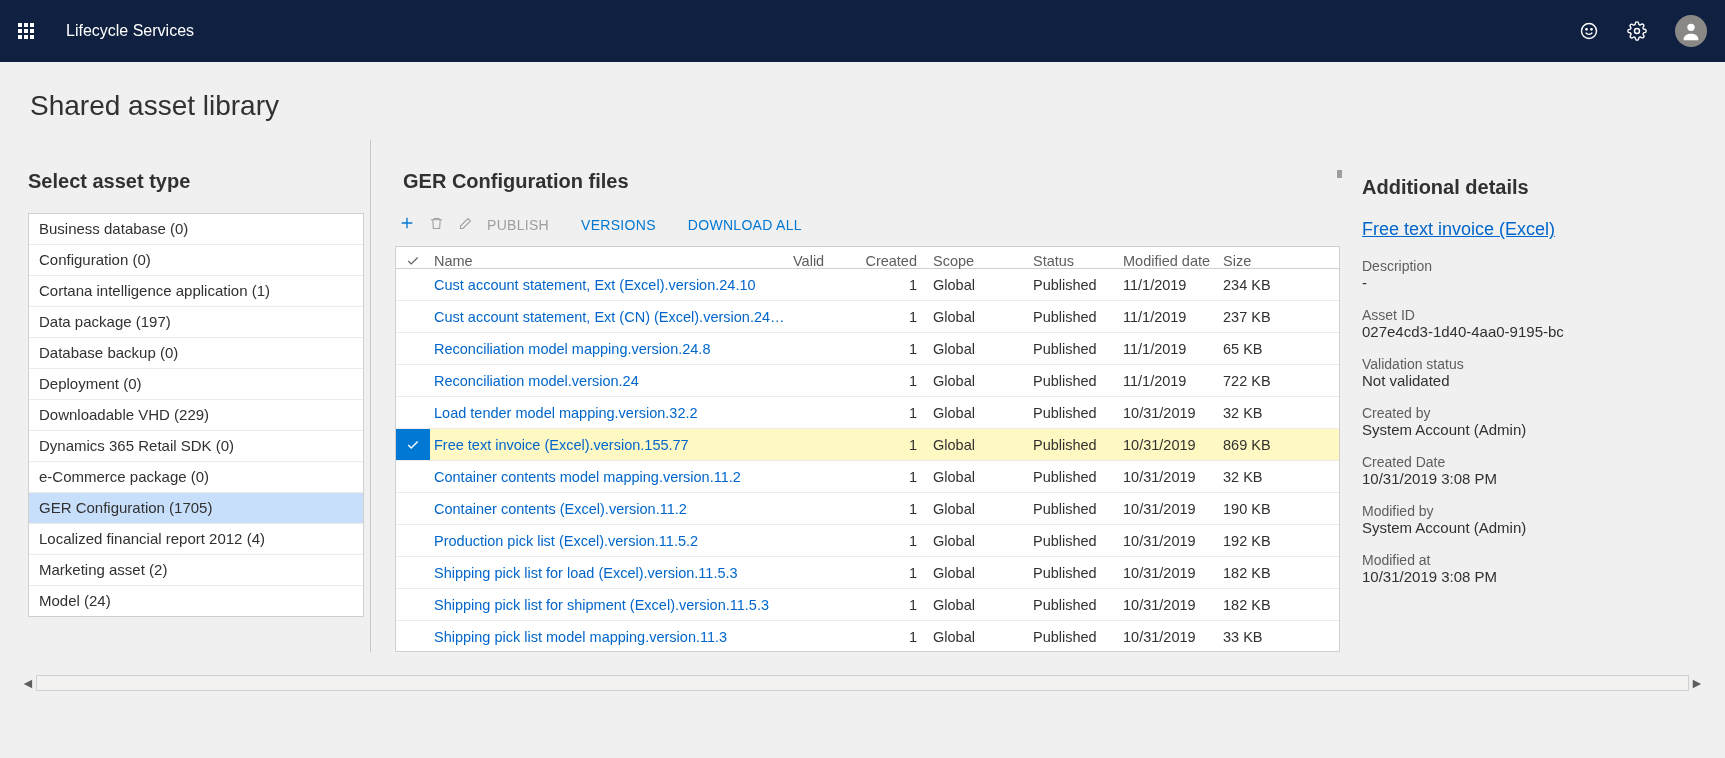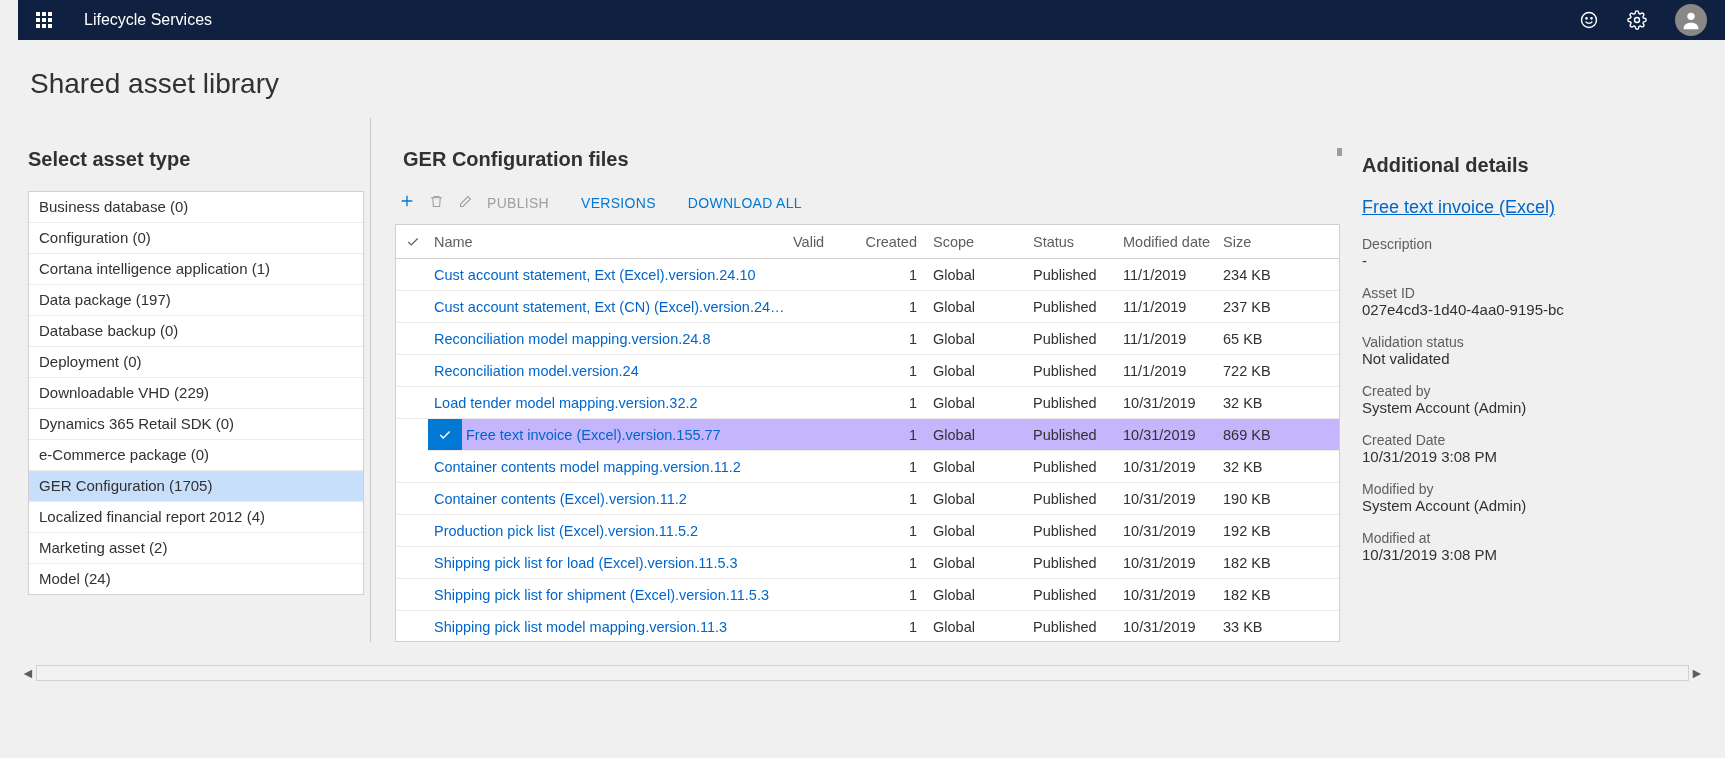--- a/index.html
+++ b/index.html
@@ -5,7 +5,7 @@
   * { box-sizing: border-box; margin: 0; padding: 0; }
   body { font-family: "Segoe UI", Arial, sans-serif; background: #f0f0f0; color: #323130; font-size: 14px; }
 
-  .topbar { background: #102040; height: 40px; display: flex; align-items: center; padding: 0 18px; color: #fff; justify-content: space-between; margin-left: 18px; }
+  .topbar { background: #102040; height: 62px; display: flex; align-items: center; padding: 0 18px; color: #fff; justify-content: space-between; }
   .topbar-left { display: flex; align-items: center; gap: 32px; }
   .waffle { display: grid; grid-template-columns: repeat(3, 4px); grid-template-rows: repeat(3, 4px); gap: 2px; cursor: pointer; }
   .waffle span { background: #fff; width: 4px; height: 4px; }

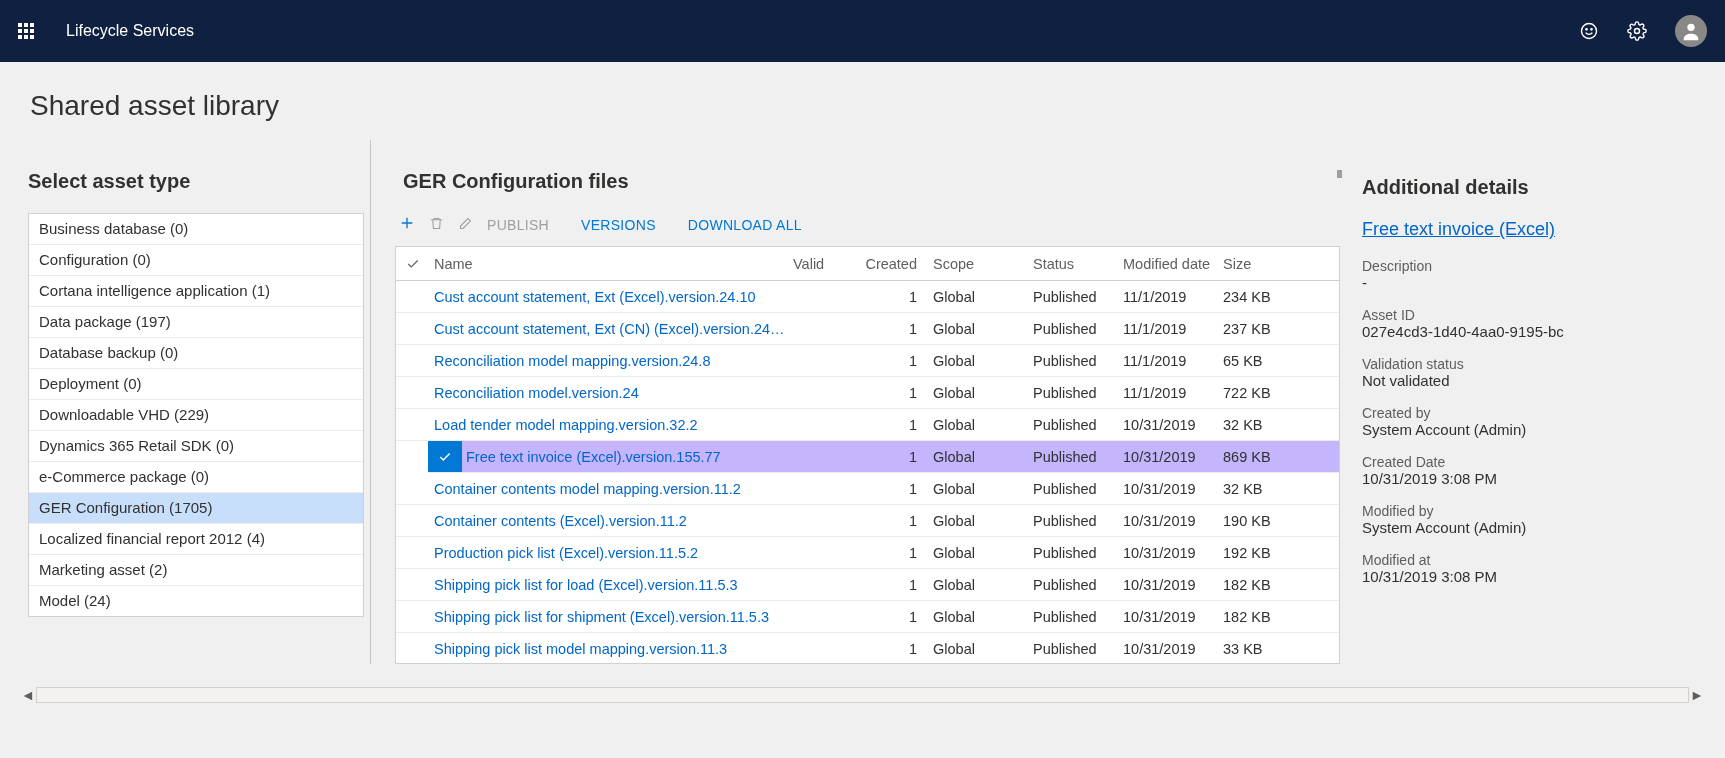--- a/index.html
+++ b/index.html
@@ -38,7 +38,7 @@
 
   .grid { border: 1px solid #d2d0ce; background: #fff; }
   .grid-header, .grid-row { display: grid; grid-template-columns: 34px 1fr 70px 70px 100px 90px 100px 120px; align-items: center; font-size: 14.5px; }
-  .grid-header { border-bottom: 1px solid #d2d0ce; height: 34px; color: #605e5c; }
+  .grid-header { border-bottom: 1px solid #d2d0ce; height: 22px; color: #605e5c; }
   .grid-header .cell { padding: 6px 4px; font-weight: 400; }
   .grid-row { border-bottom: 1px solid #edebe9; height: 32px; }
   .grid-row .cell { padding: 4px 4px; white-space: nowrap; overflow: hidden; text-overflow: ellipsis; }

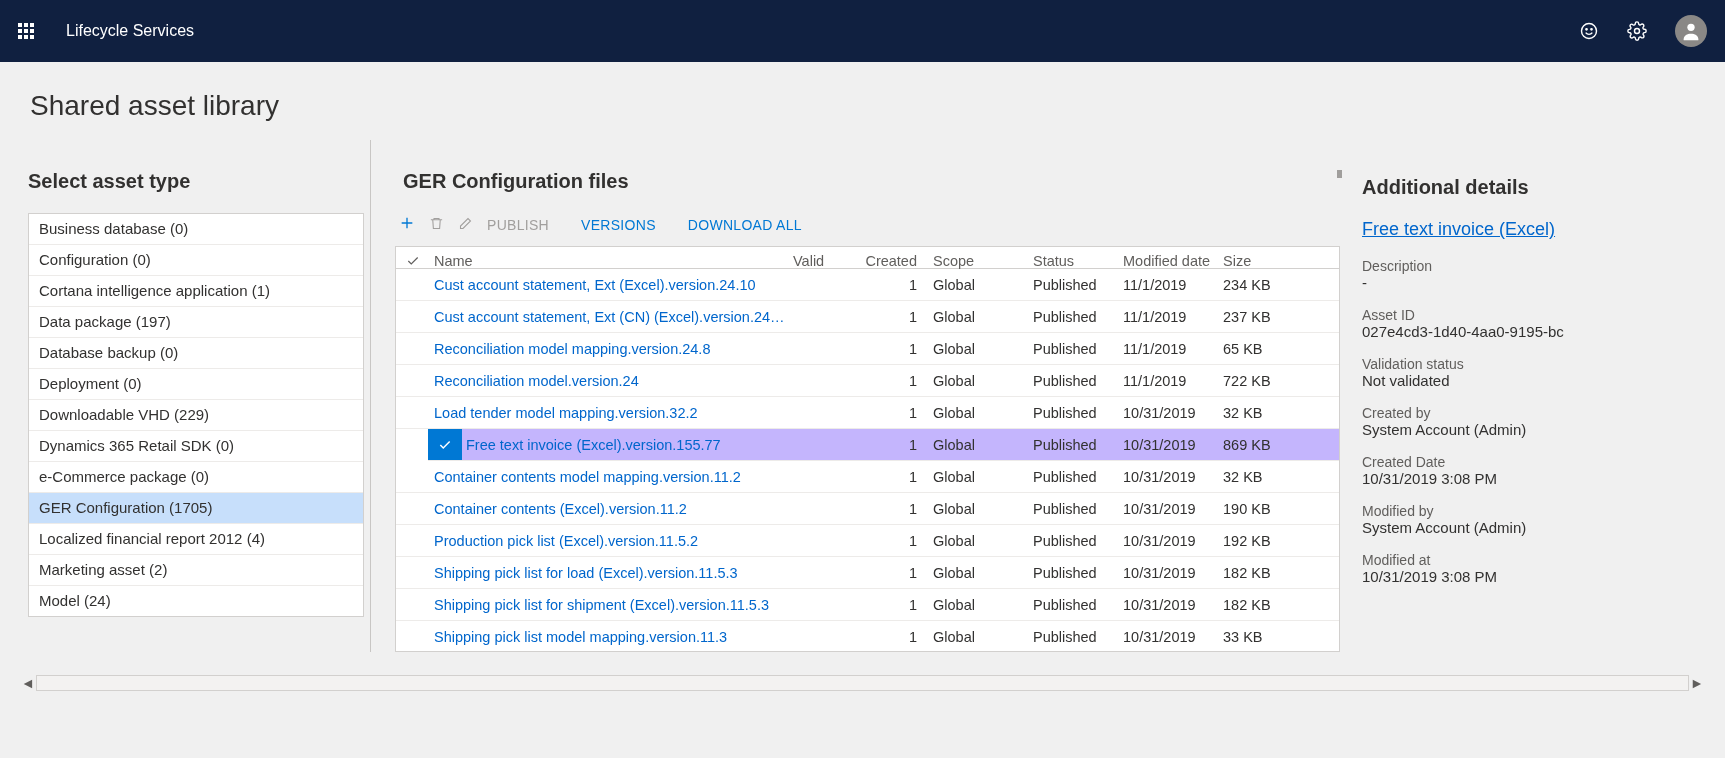--- a/index.html
+++ b/index.html
@@ -43,7 +43,7 @@
   .grid-row { border-bottom: 1px solid #edebe9; height: 32px; }
   .grid-row .cell { padding: 4px 4px; white-space: nowrap; overflow: hidden; text-overflow: ellipsis; }
   .grid-row .name-cell { color: #0066cc; cursor: pointer; }
-  .grid-row.selected { background: #c4b5fd; margin-left: 32px; }
+  .grid-row.selected { background: #fef9c3; }
   .check-cell { display:flex; align-items:center; justify-content:center; }
   .grid-row.selected .check-cell { background:#0078d4; align-self:stretch; }
   .cell.num { text-align:right; padding-right:12px; }

